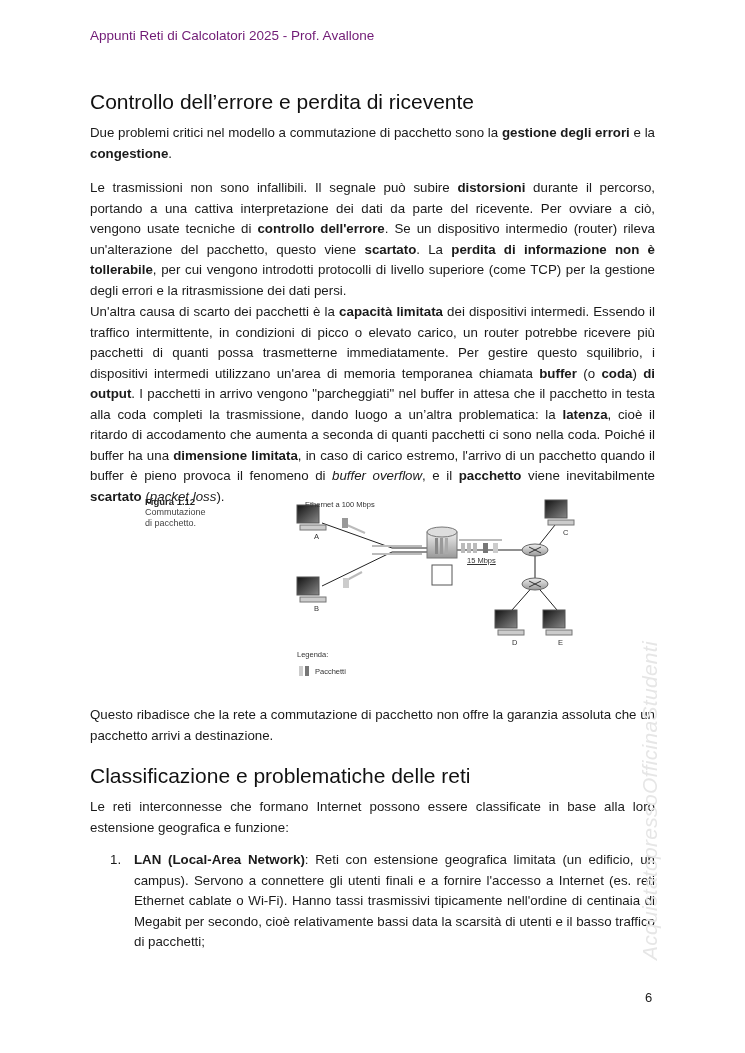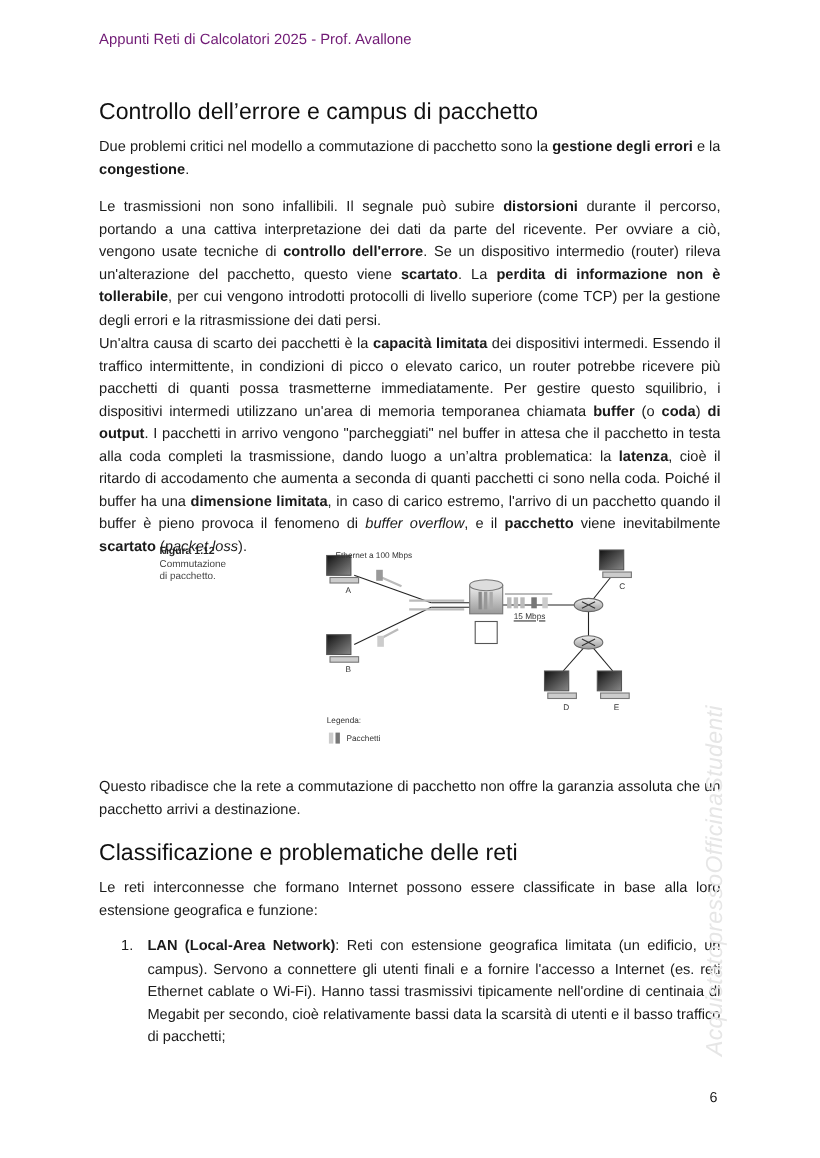--- a/index.html
+++ b/index.html
@@ -27,7 +27,7 @@
 
 <div class="header">Appunti Reti di Calcolatori 2025 - Prof. Avallone</div>
 
-<h2 style="top:90px;">Controllo dell’errore e campus di pacchetto</h2>
+<h2 style="top:90px;">Controllo dell’errore e perdita di ricevente</h2>
 
 <p class="p" style="top:123px;"><span>Due problemi critici nel modello a commutazione di pacchetto sono la </span><b>gestione degli errori</b><span> e la </span><b>congestione</b><span>.</span></p>
 <p class="p" style="top:178px;"><span>Le trasmissioni non sono infallibili. Il segnale può subire </span><b>distorsioni</b><span> durante il percorso, portando a una cattiva interpretazione dei dati da parte del ricevente. Per ovviare a ciò, vengono usate tecniche di </span><b>controllo dell'errore</b><span>. Se un dispositivo intermedio (router) rileva un'alterazione del pacchetto, questo viene </span><b>scartato</b><span>. La </span><b>perdita di informazione non è tollerabile</b><span>, per cui vengono introdotti protocolli di livello superiore (come TCP) per la gestione degli errori e la ritrasmissione dei dati persi.</span></p>

